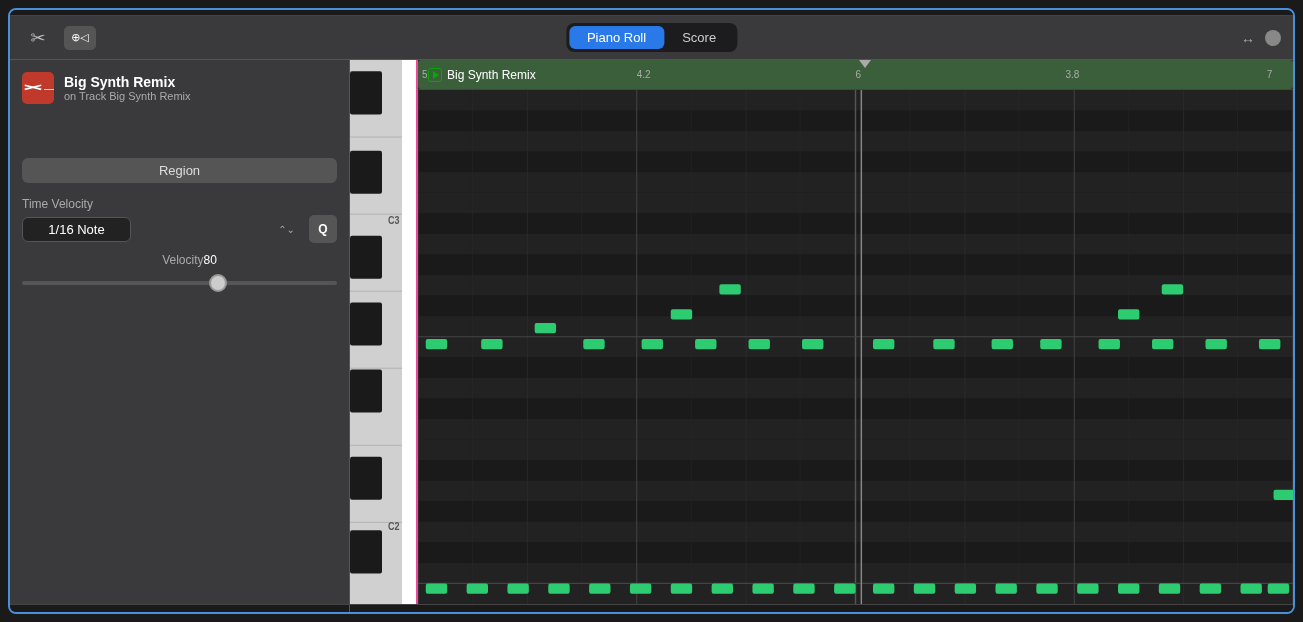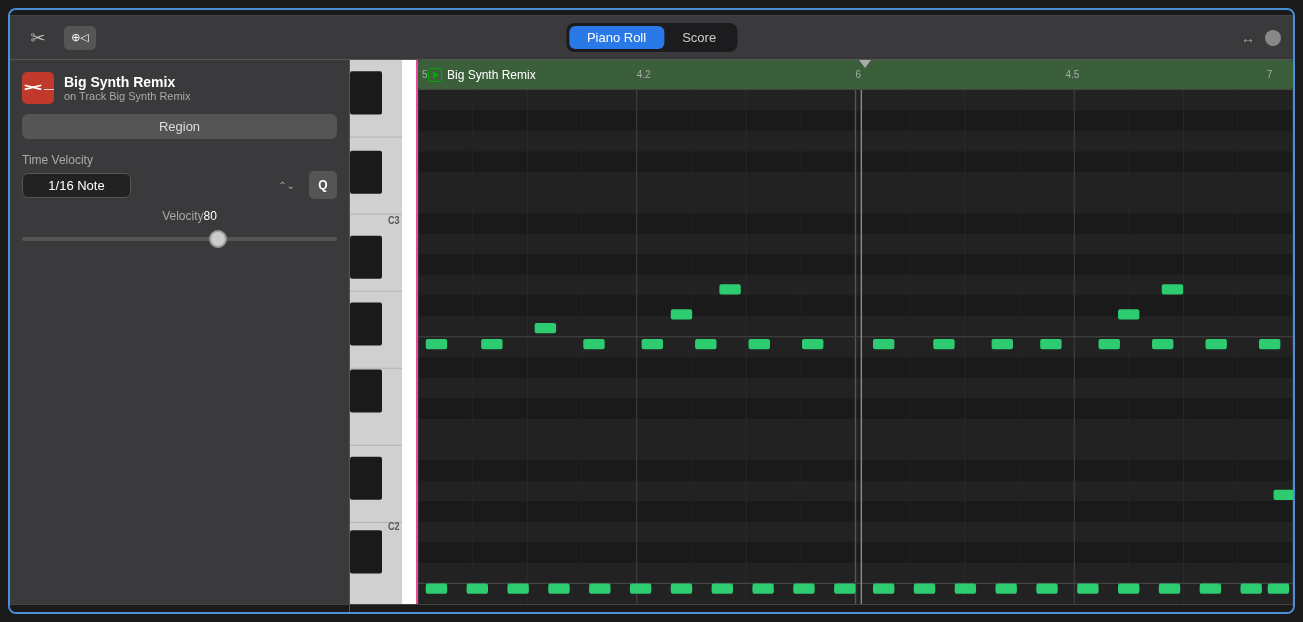--- a/index.html
+++ b/index.html
@@ -521,7 +521,7 @@
           <span class="time-marker" style="left: 4px;">5</span>
           <span class="time-marker" style="left: 25%;">4.2</span>
           <span class="time-marker" style="left: 50%;">6</span>
-          <span class="time-marker" style="left: 74%;">4.5</span>
+          <span class="time-marker" style="left: 74%;">3.8</span>
           <span class="time-marker" style="left: 97%;">7</span>
 
           <div style="position:absolute; left: 51%; top:0; z-index:10;">

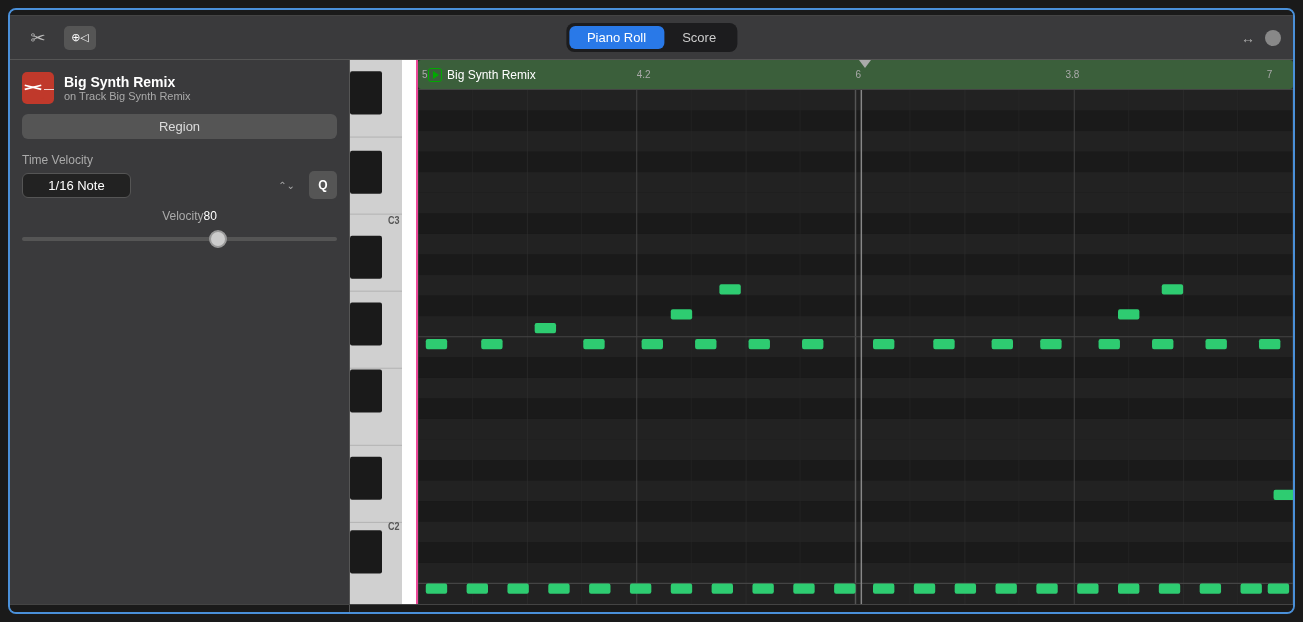--- a/index.html
+++ b/index.html
@@ -175,6 +175,7 @@
       cursor: pointer;
       font-size: 13px;
       font-weight: 500;
+      margin-top: 44px;
     }
 
     .rn-btn.inactive {

